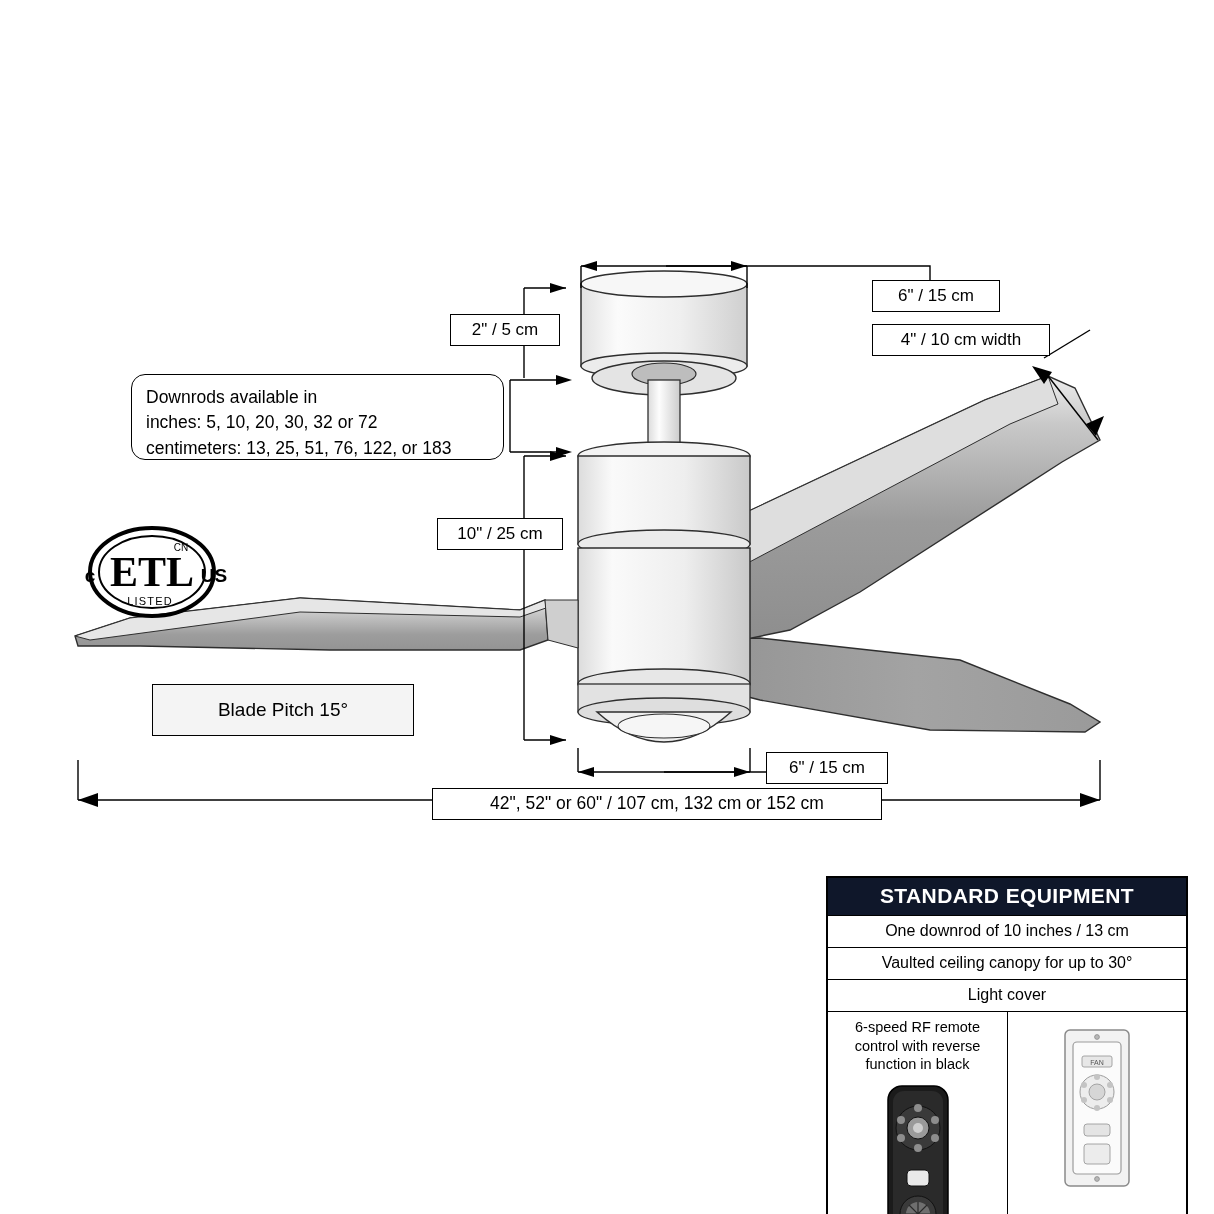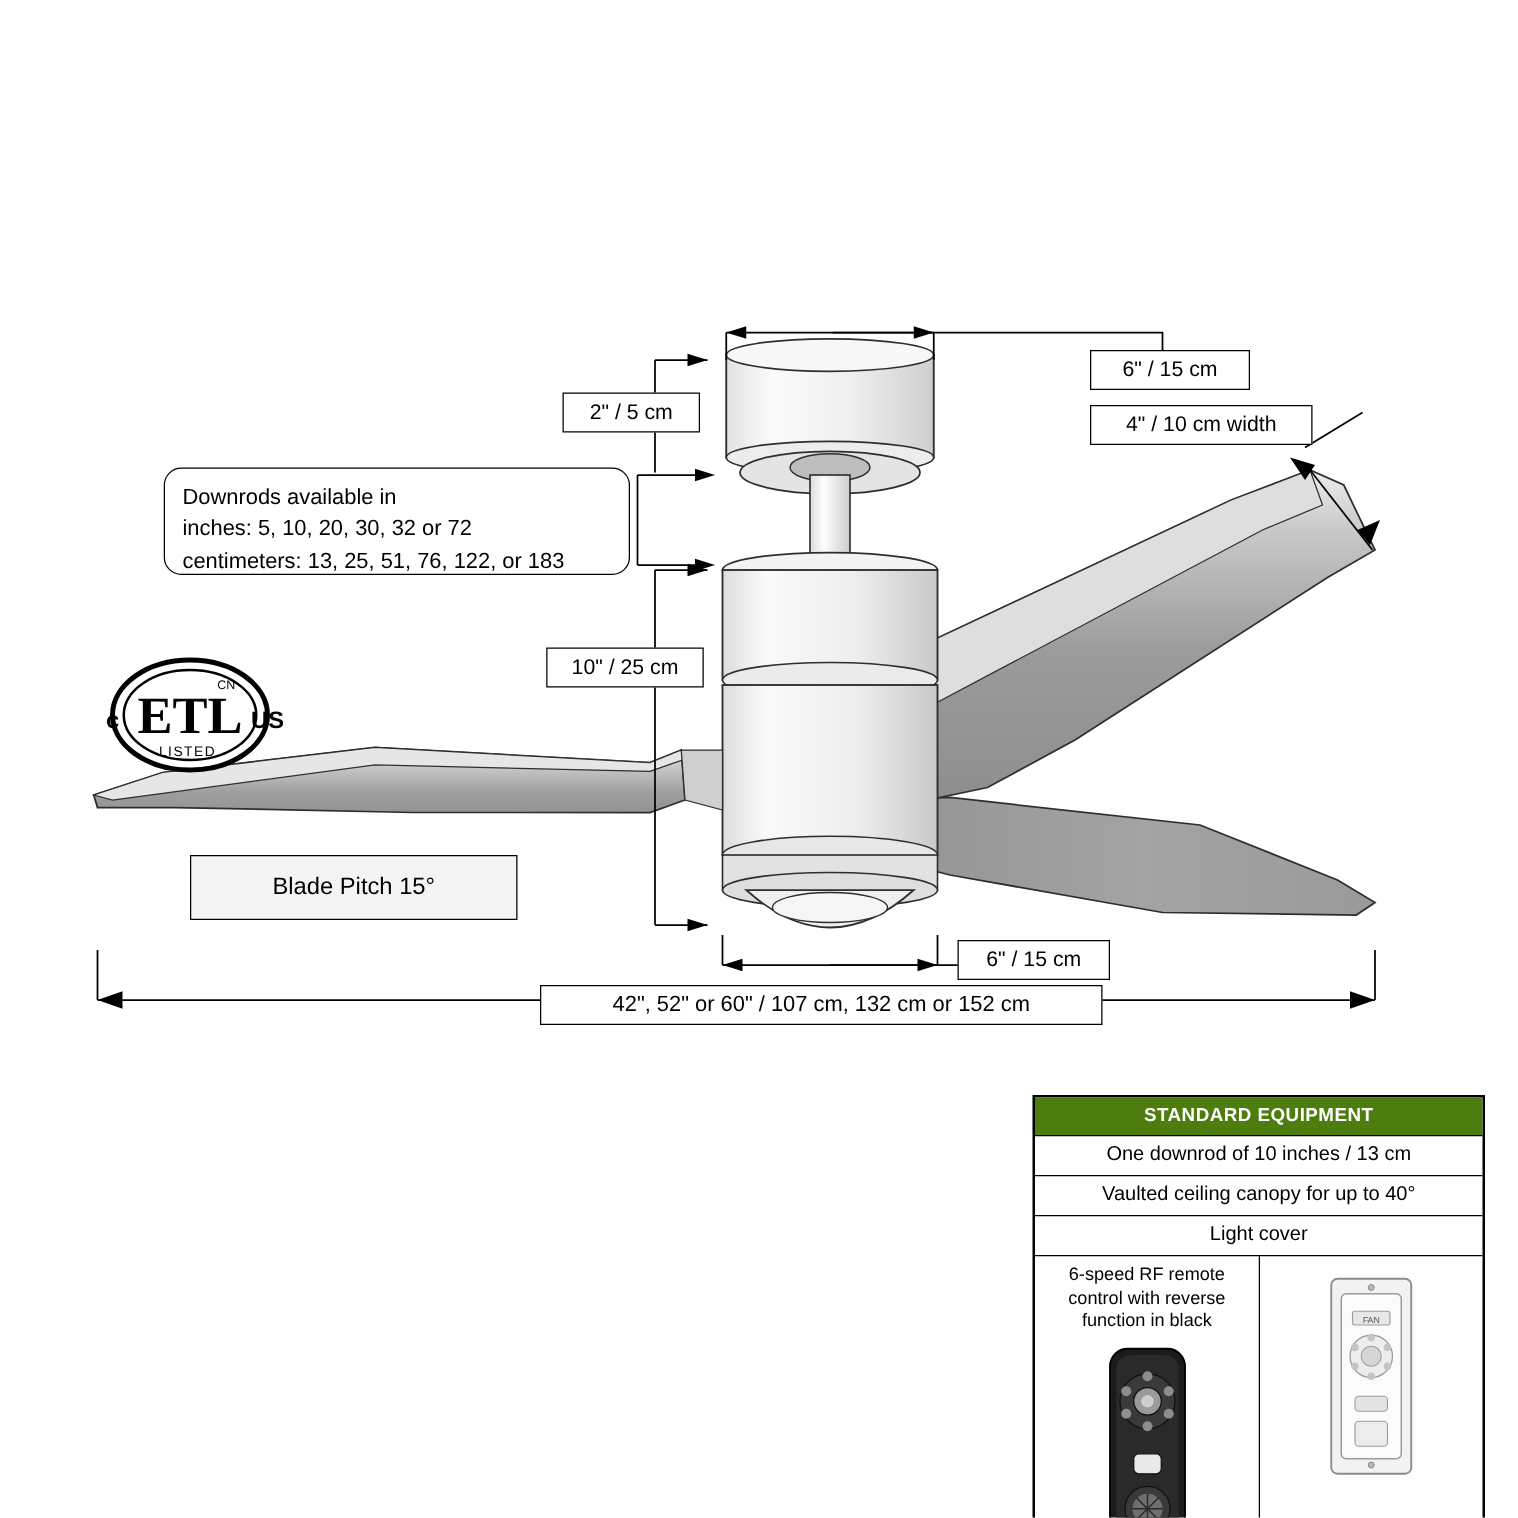--- a/index.html
+++ b/index.html
@@ -63,11 +63,11 @@
     background: #ffffff;
   }
   .equip-header {
-    background: #4d7c0f;
+    background: #0f172a;
     color: #ffffff;
     text-align: center;
     font-weight: bold;
-    font-size: 15px;
+    font-size: 21px;
     letter-spacing: 0.4px;
     padding: 6px 0 7px;
   }

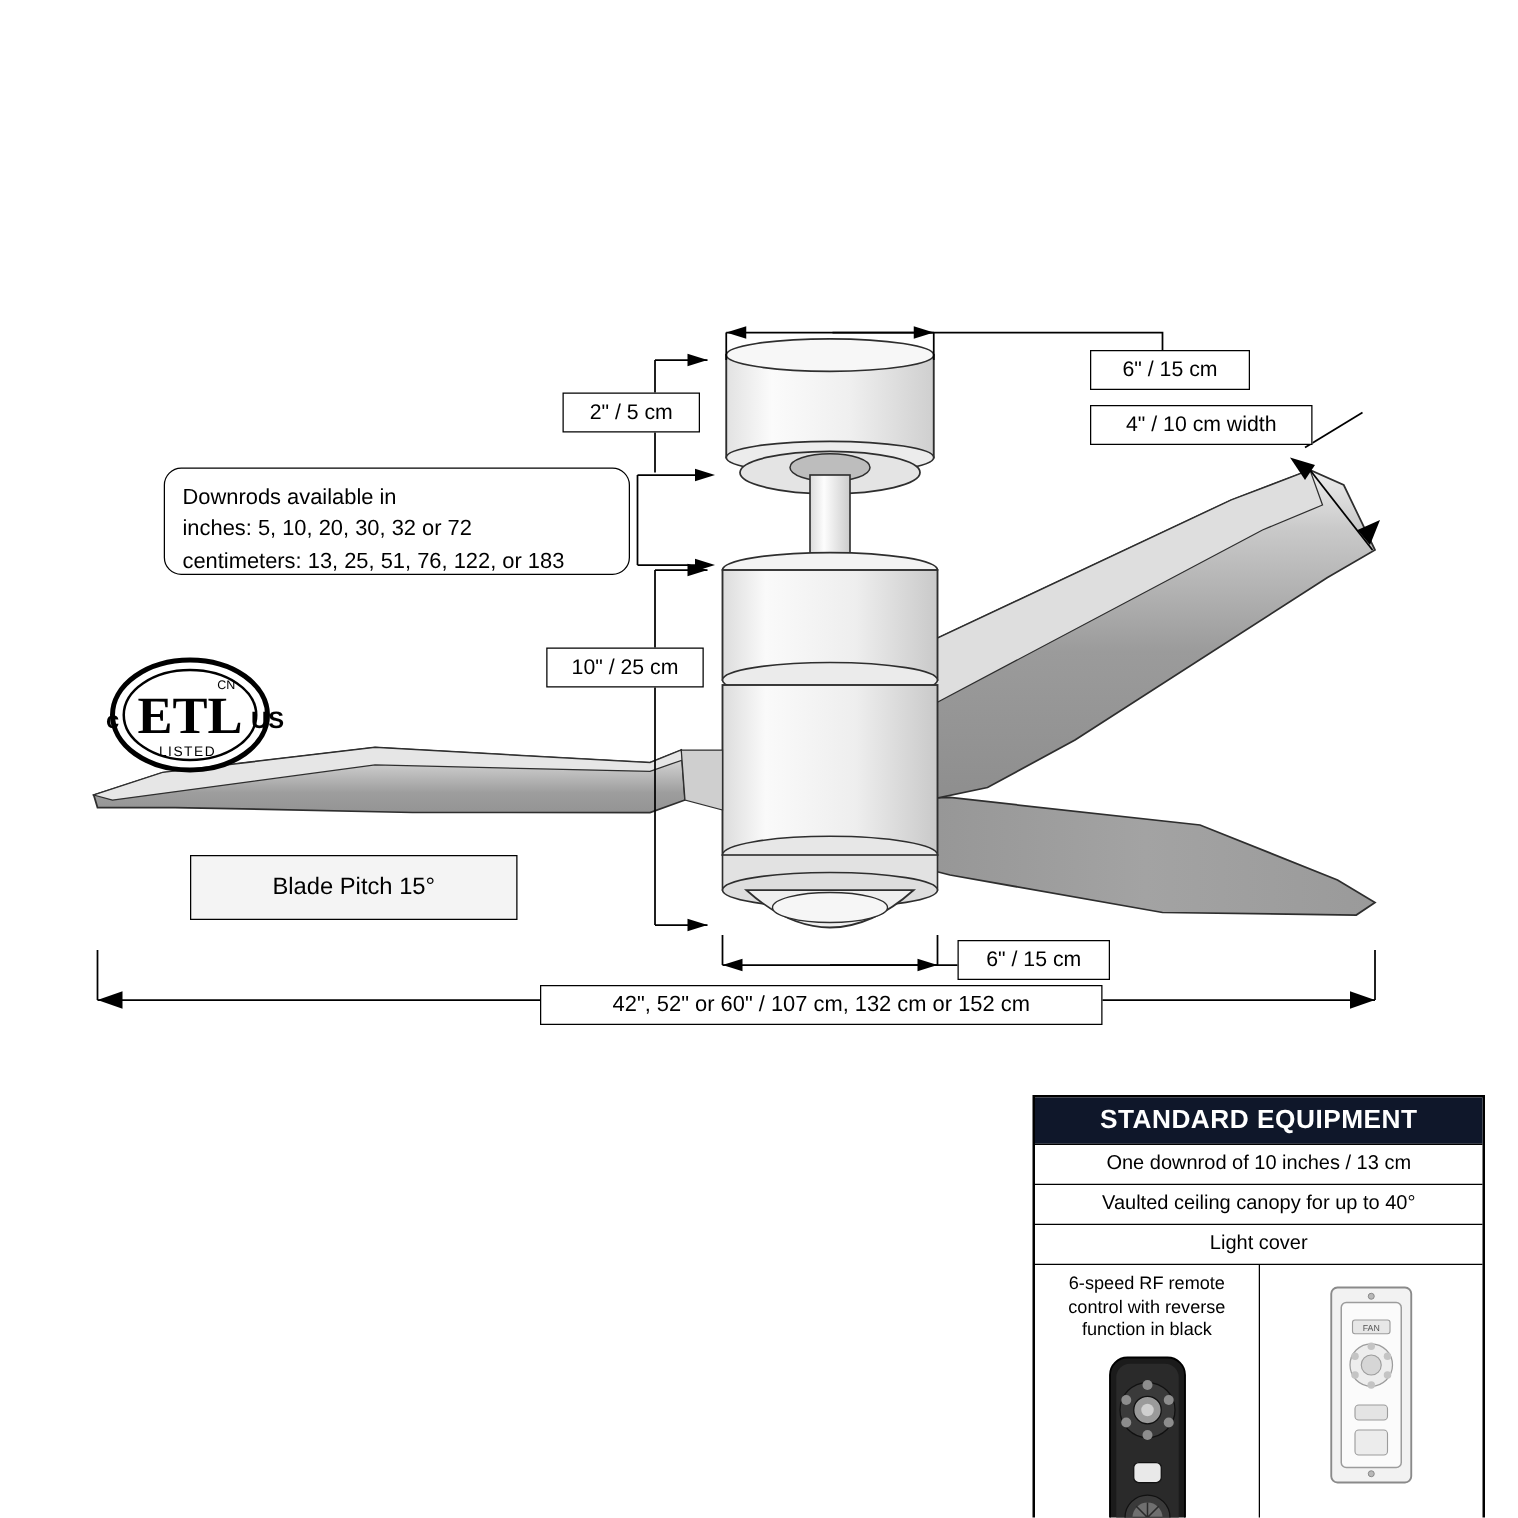--- a/index.html
+++ b/index.html
@@ -254,7 +254,7 @@
     <div class="equip-header">STANDARD EQUIPMENT</div>
 
     <div class="equip-row">One downrod of 10 inches / 13 cm</div>
-    <div class="equip-row">Vaulted ceiling canopy for up to 40°</div>
+    <div class="equip-row">Vaulted ceiling canopy for up to 30°</div>
     <div class="equip-row">Light cover</div>
 
     <div class="equip-split">

